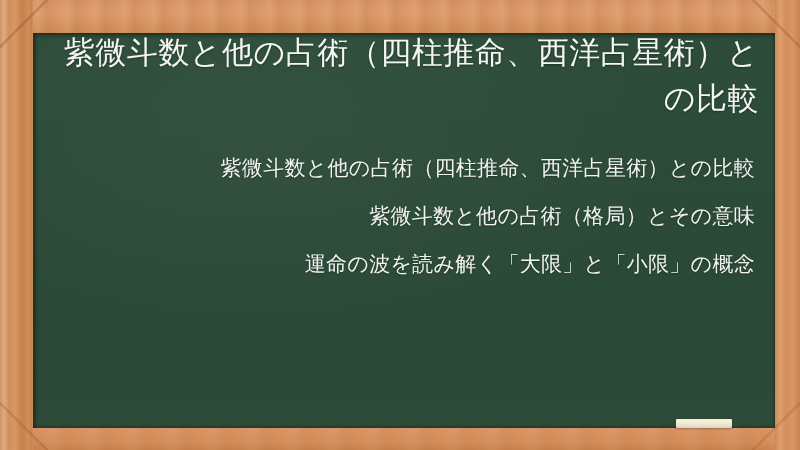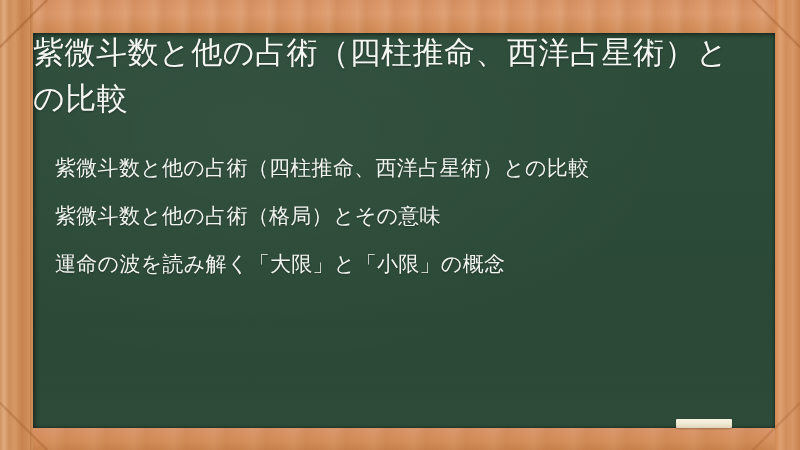--- a/index.html
+++ b/index.html
@@ -107,6 +107,7 @@
       inset 2px 2px 4px rgba(0,0,0,0.45),
       inset -1px -1px 3px rgba(0,0,0,0.30);
     overflow: hidden;
+    text-align: right;
   }
 
   

